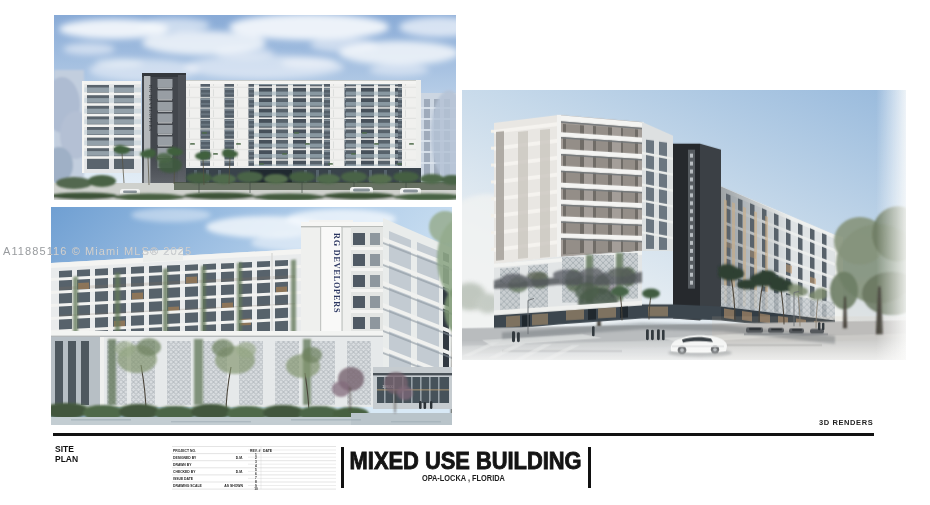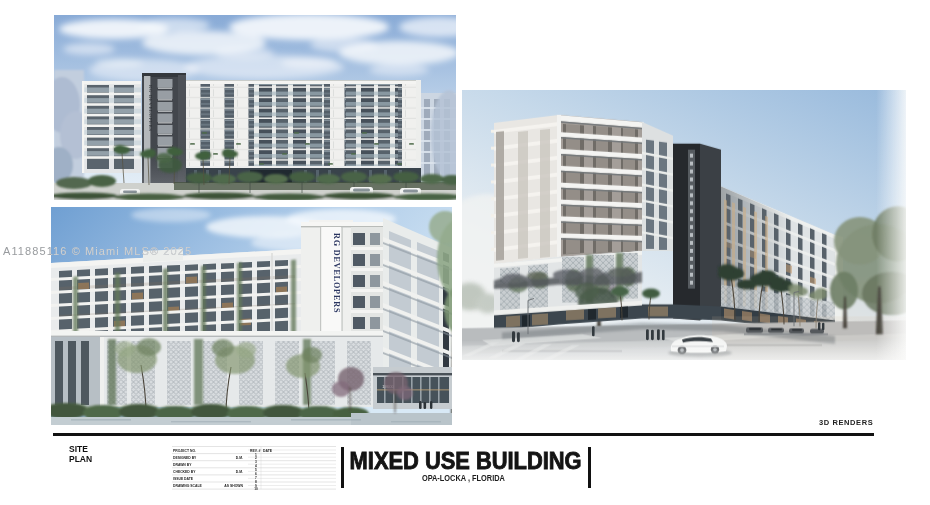--- a/index.html
+++ b/index.html
@@ -941,7 +941,7 @@
 
 <div class="abs" style="left:53px;top:432.5px;width:821px;height:3px;background:#111;"></div>
 
-<div class="abs" style="left:69px;top:444px;font-size:8.5px;line-height:10px;font-weight:bold;color:#111;">SITE<br>PLAN</div>
+<div class="abs" style="left:55px;top:444px;font-size:8.5px;line-height:10px;font-weight:bold;color:#111;">SITE<br>PLAN</div>
 
 <svg class="abs" style="left:172px;top:446px" width="164" height="44" viewBox="0 0 164 44">
 <g stroke="#c8c8c8" stroke-width="0.5">

